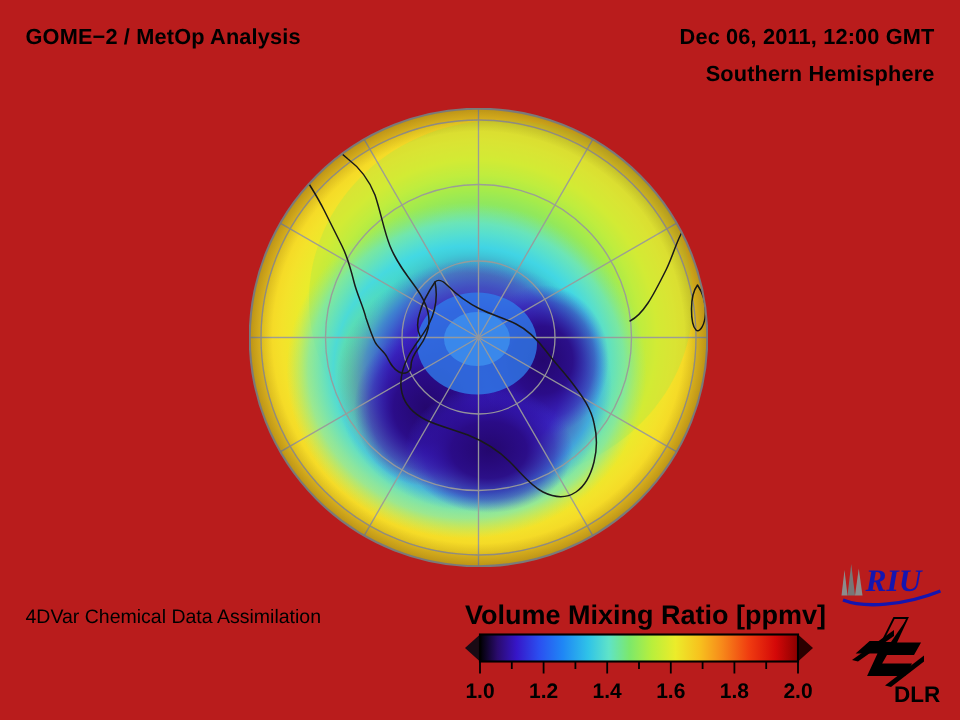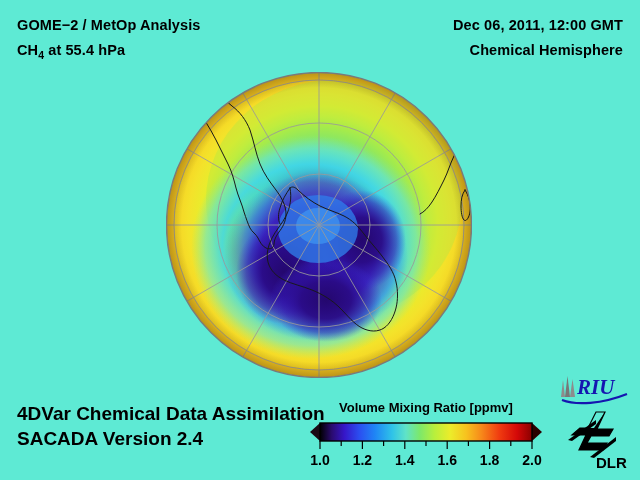--- a/index.html
+++ b/index.html
@@ -15,7 +15,7 @@
     position: relative;
     width: 640px;
     height: 480px;
-    background: #5eead4;
+    background: #b91c1c;
     overflow: hidden;
   }
 

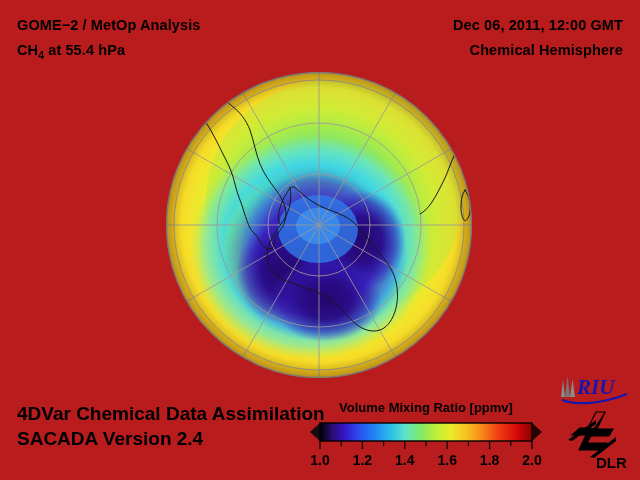--- a/index.html
+++ b/index.html
@@ -115,9 +115,6 @@
 
   <div class="hdr" id="hdr-title">GOME−2 / MetOp Analysis</div>
 
-  <div class="hdr" id="hdr-species">
-    <span>CH</span><span class="sub">4</span><span> at 55.4 hPa</span>
-  </div>
 
   <div class="hdr" id="hdr-date">Dec 06, 2011, 12:00 GMT</div>
 

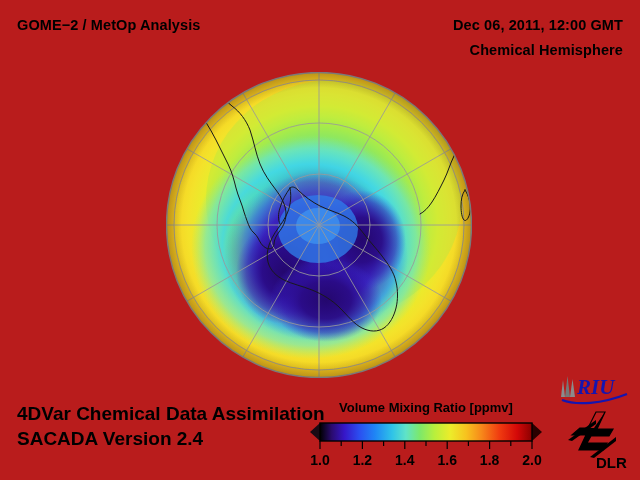--- a/index.html
+++ b/index.html
@@ -118,7 +118,7 @@
 
   <div class="hdr" id="hdr-date">Dec 06, 2011, 12:00 GMT</div>
 
-  <div class="hdr" id="hdr-hemi">Chemical Hemisphere</div>
+  <div class="hdr" id="hdr-hemi">Southern Hemisphere</div>
 
   <div id="globe-wrap">
     <svg id="globe-svg" width="306" height="306" viewBox="0 0 306 306">

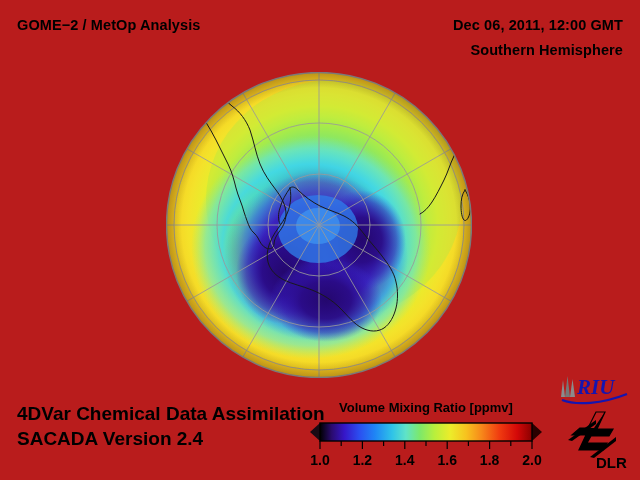--- a/index.html
+++ b/index.html
@@ -52,8 +52,8 @@
   .foot {
     position: absolute;
     left: 17px;
-    font-weight: bold;
-    font-size: 19px;
+    font-weight: normal;
+    font-size: 13px;
     color: #000000;
     white-space: nowrap;
   }

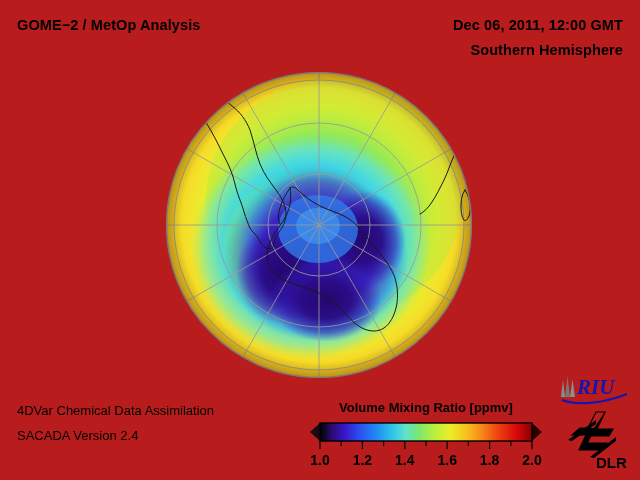--- a/index.html
+++ b/index.html
@@ -76,7 +76,7 @@
     width: 232px;
     text-align: center;
     font-weight: bold;
-    font-size: 13px;
+    font-size: 18px;
     color: #000000;
     white-space: nowrap;
   }

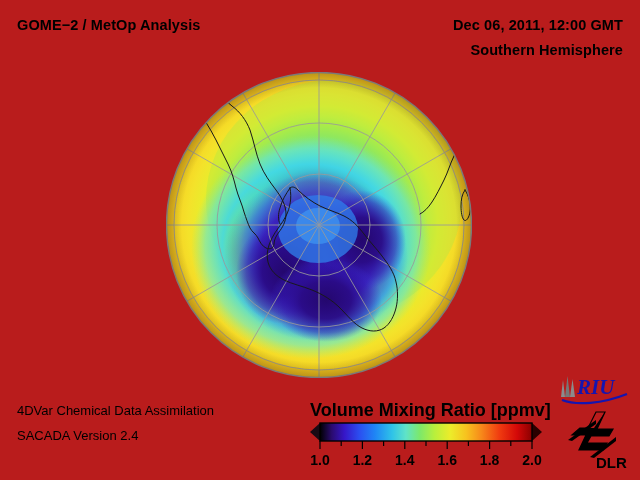--- a/index.html
+++ b/index.html
@@ -250,7 +250,6 @@
   </div>
 
   <div class="foot" id="foot-1">4DVar Chemical Data Assimilation</div>
-  <div class="foot" id="foot-2">SACADA Version 2.4</div>
 
   <div id="cbar-block">
     <div id="cbar-title">Volume Mixing Ratio [ppmv]</div>

